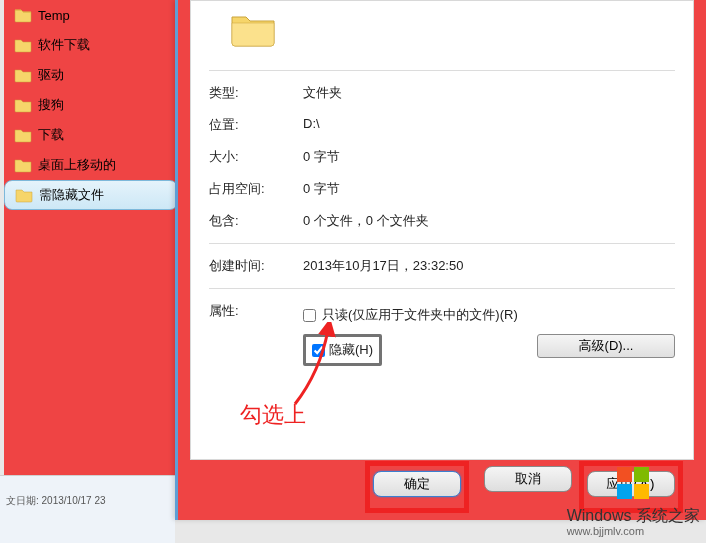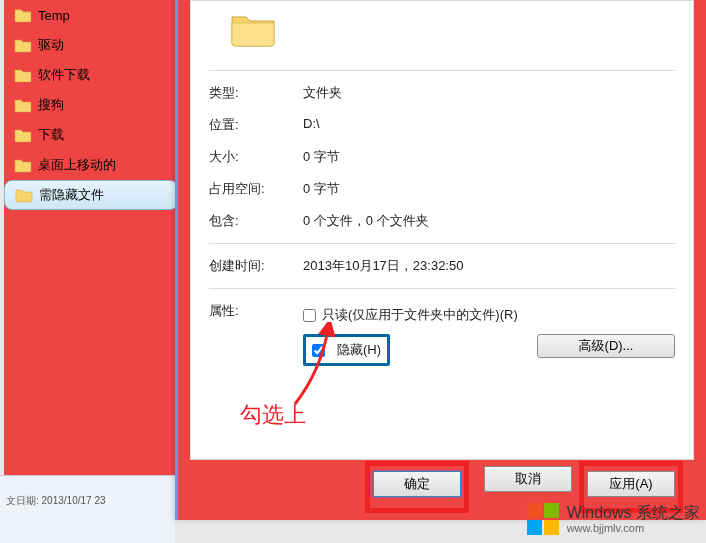--- a/index.html
+++ b/index.html
@@ -228,15 +228,15 @@
           <path d="M1 3 h6 l2 2 h8 v9 a1 1 0 0 1 -1 1 H2 a1 1 0 0 1 -1 -1 Z" fill="#f6d56a" stroke="#c9a33a" stroke-width="0.5"></path>
         </svg>
     </span>
+    <span class="tree-label">软件下载</span>
+  </div>
+  <div class="tree-item">
+    <span class="folder-icon">
+      <svg viewBox="0 0 18 16">
+          <path d="M1 3 h6 l2 2 h8 v9 a1 1 0 0 1 -1 1 H2 a1 1 0 0 1 -1 -1 Z" fill="#f6d56a" stroke="#c9a33a" stroke-width="0.5"></path>
+        </svg>
+    </span>
     <span class="tree-label">驱动</span>
-  </div>
-  <div class="tree-item">
-    <span class="folder-icon">
-      <svg viewBox="0 0 18 16">
-          <path d="M1 3 h6 l2 2 h8 v9 a1 1 0 0 1 -1 1 H2 a1 1 0 0 1 -1 -1 Z" fill="#f6d56a" stroke="#c9a33a" stroke-width="0.5"></path>
-        </svg>
-    </span>
-    <span class="tree-label">软件下载</span>
   </div>
   <div class="tree-item">
     <span class="folder-icon">

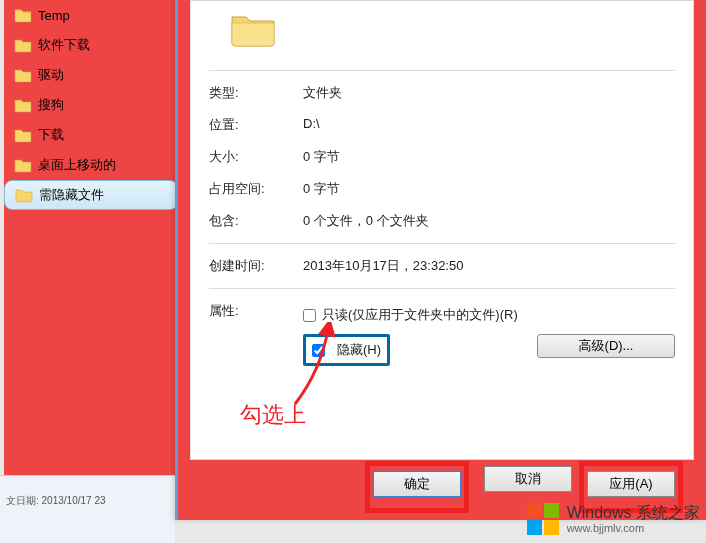--- a/index.html
+++ b/index.html
@@ -132,9 +132,8 @@
       padding: 4px 6px;
     }
     .red-box {
-      border: 3px solid #0369a1;
+      border: 3px solid #737373;
       border-radius: 2px;
-      gap: 8px;
     }
     .annotation-arrow {
       position: absolute;

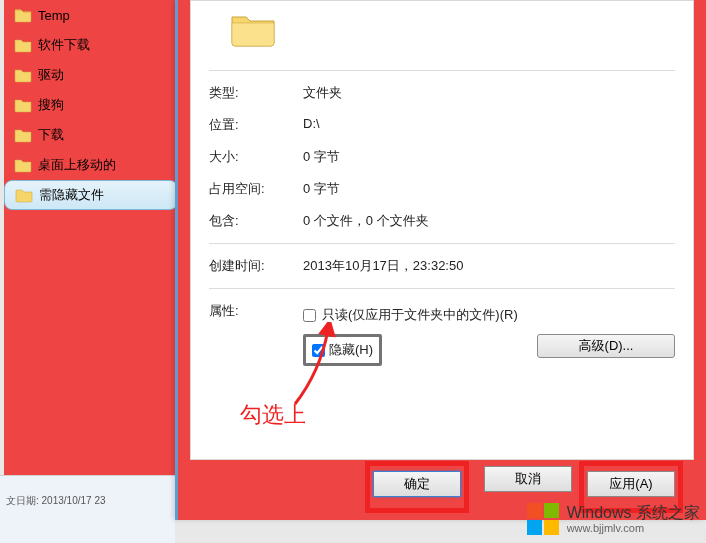--- a/index.html
+++ b/index.html
@@ -167,9 +167,10 @@
       height: 26px;
       background: linear-gradient(to bottom, #f5f5f5, #dedede);
       border: 1px solid #8a8a8a;
-      border-radius: 0;
+      border-radius: 8px;
       font-size: 13px;
       cursor: default;
+      font-family: Liberation Mono, monospace;
     }
     .dialog-btn.primary {
       border: 1px solid #3c7fd0;

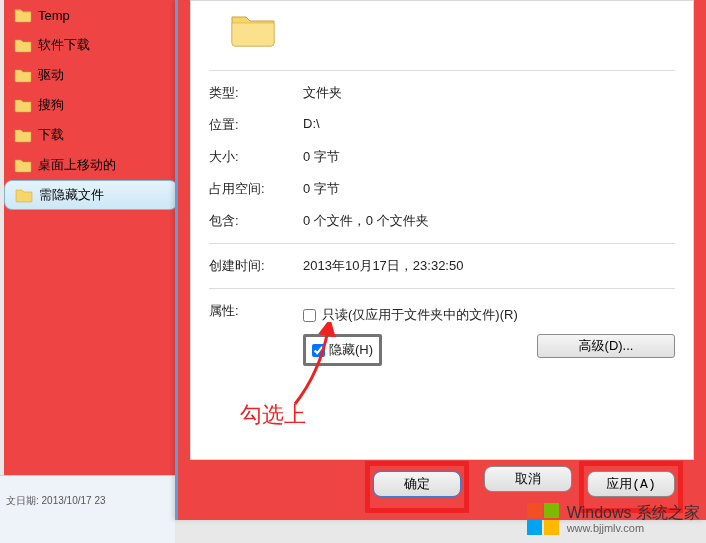--- a/index.html
+++ b/index.html
@@ -189,6 +189,7 @@
       align-items: center;
       gap: 6px;
       z-index: 10;
+      flex-direction: column;
     }
     .win-logo {
       width: 36px;

